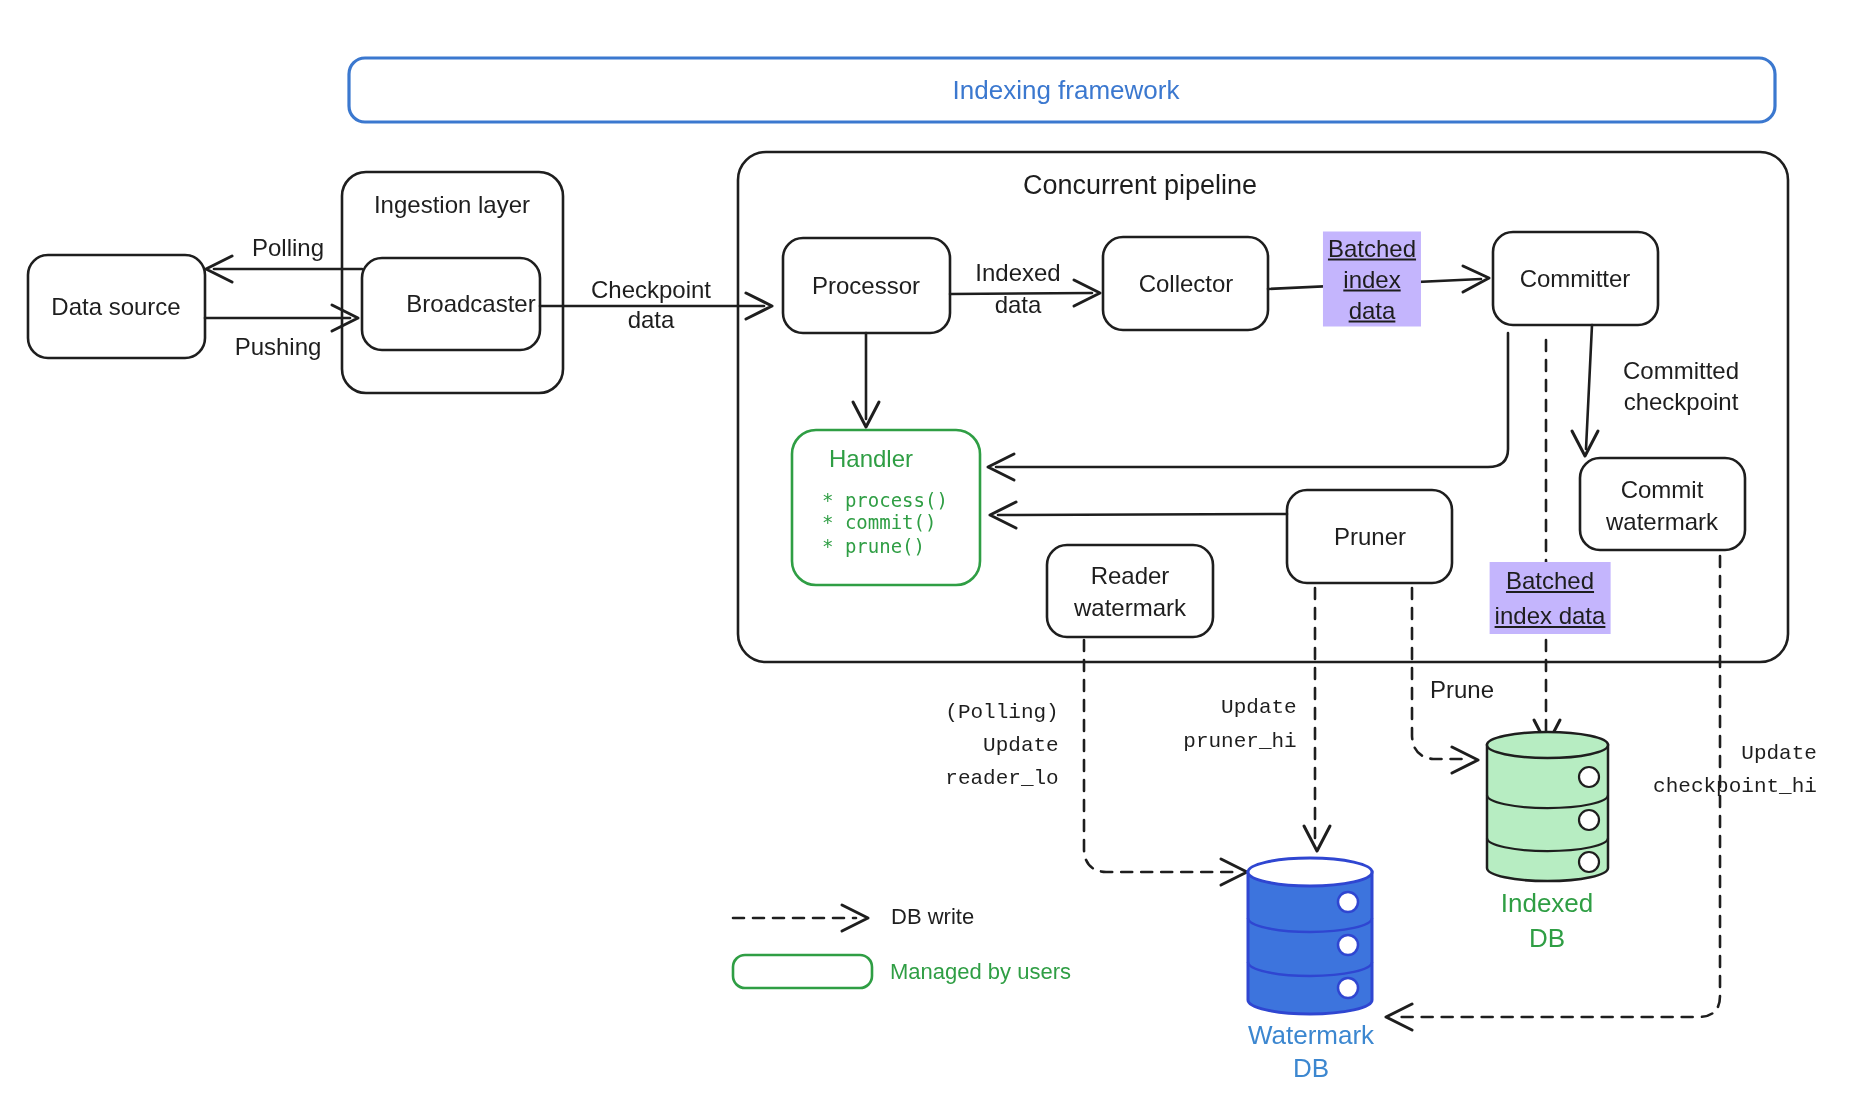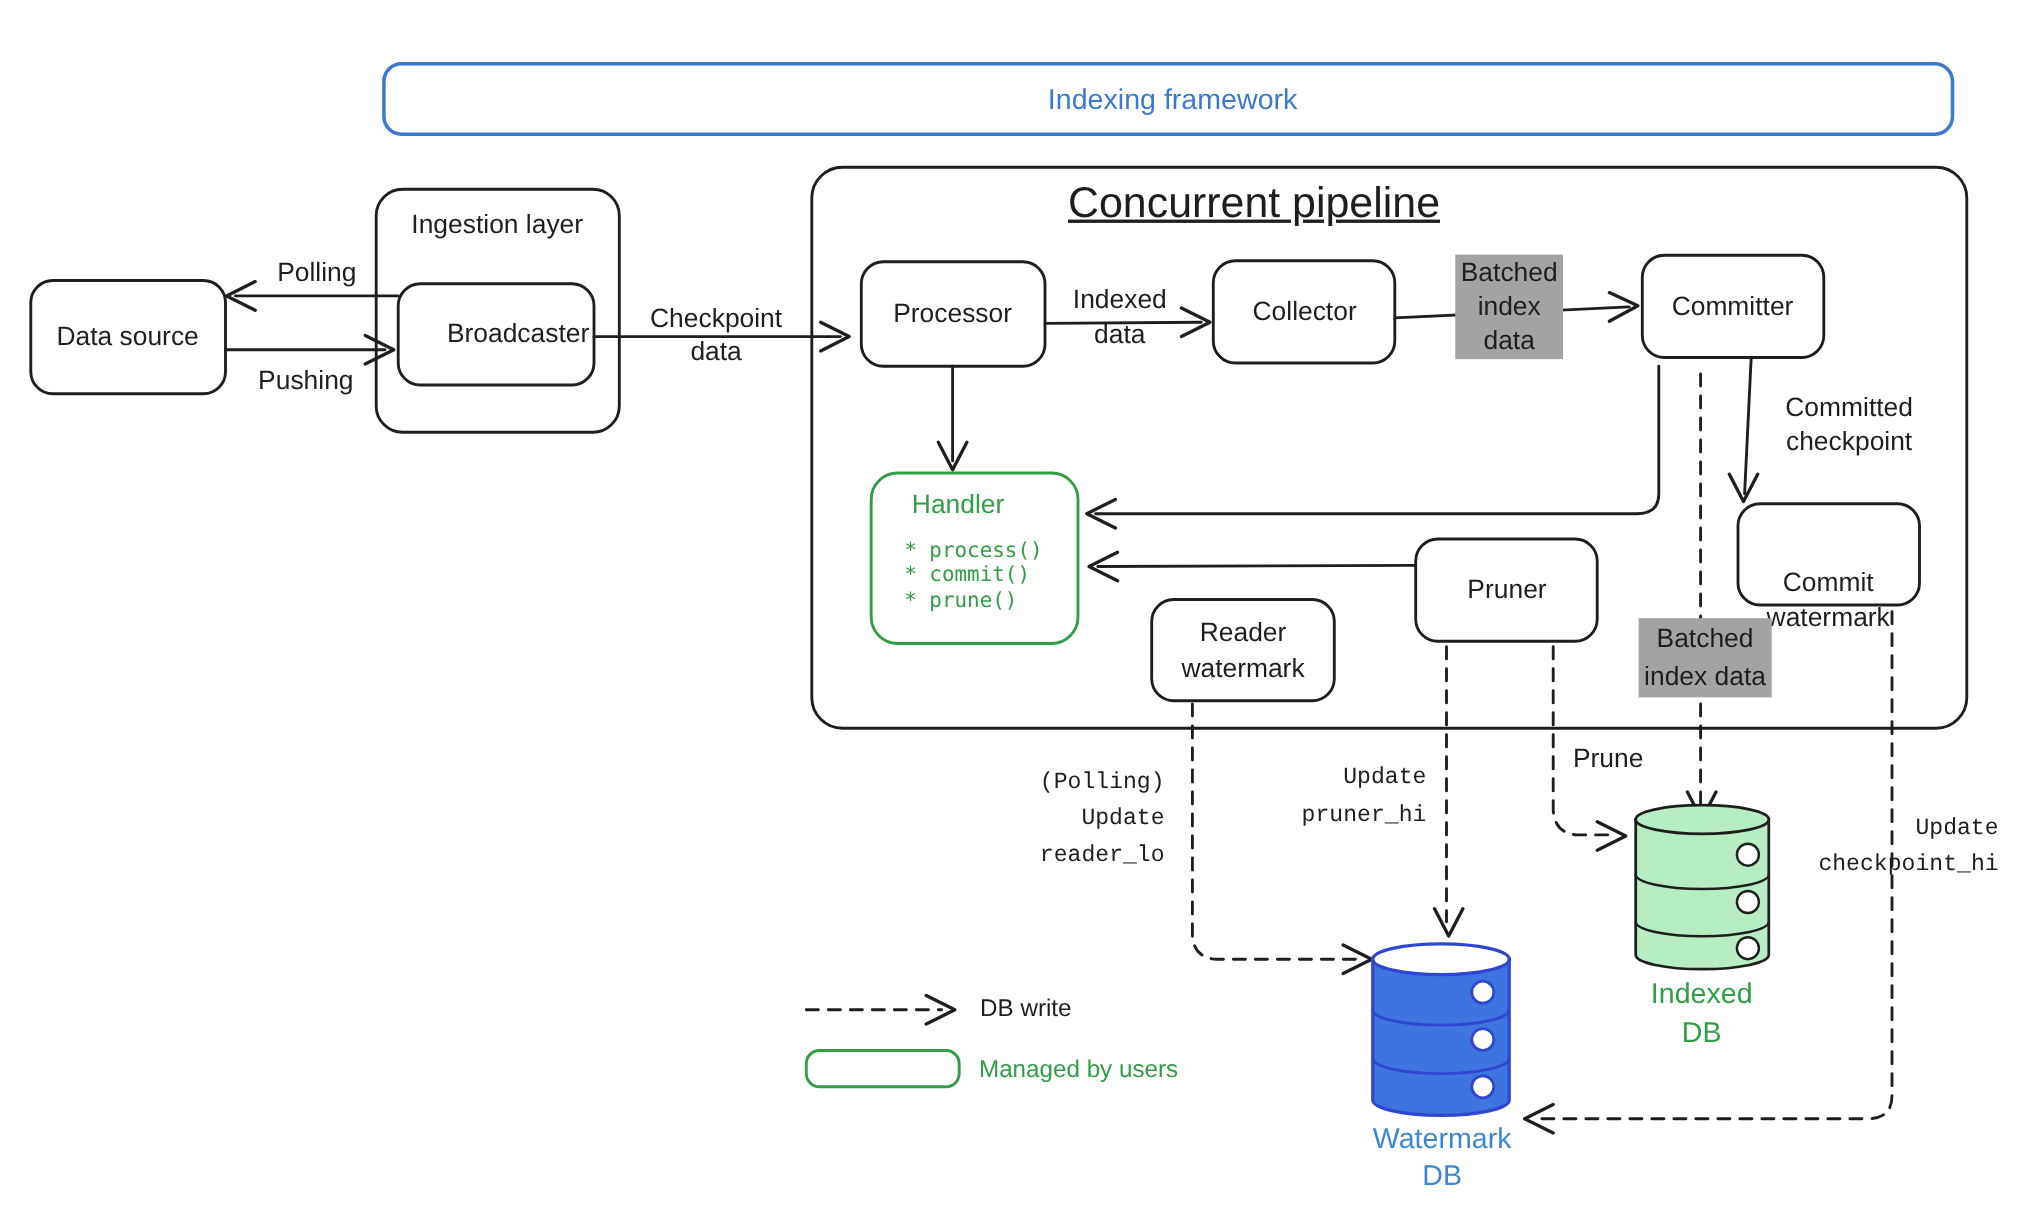--- a/index.html
+++ b/index.html
@@ -29,7 +29,7 @@
   .hw{font-family:"Liberation Sans",sans-serif;font-size:24px;color:var(--ink);}
   .mono{font-family:Liberation Mono, monospace;font-size:21px;color:var(--ink);text-align:right;}
   .title-blue{font-size:26px;color:var(--blue);}
-  .title-pipeline{font-size:39px;text-decoration:underline;}
+  .title-pipeline{font-size:27px;}
   .green-txt{color:var(--green);}
   .blue-db-txt{color:var(--db-blue-label);}
   .bgwhite{background:#a3a3a3;padding:1px 5px;}

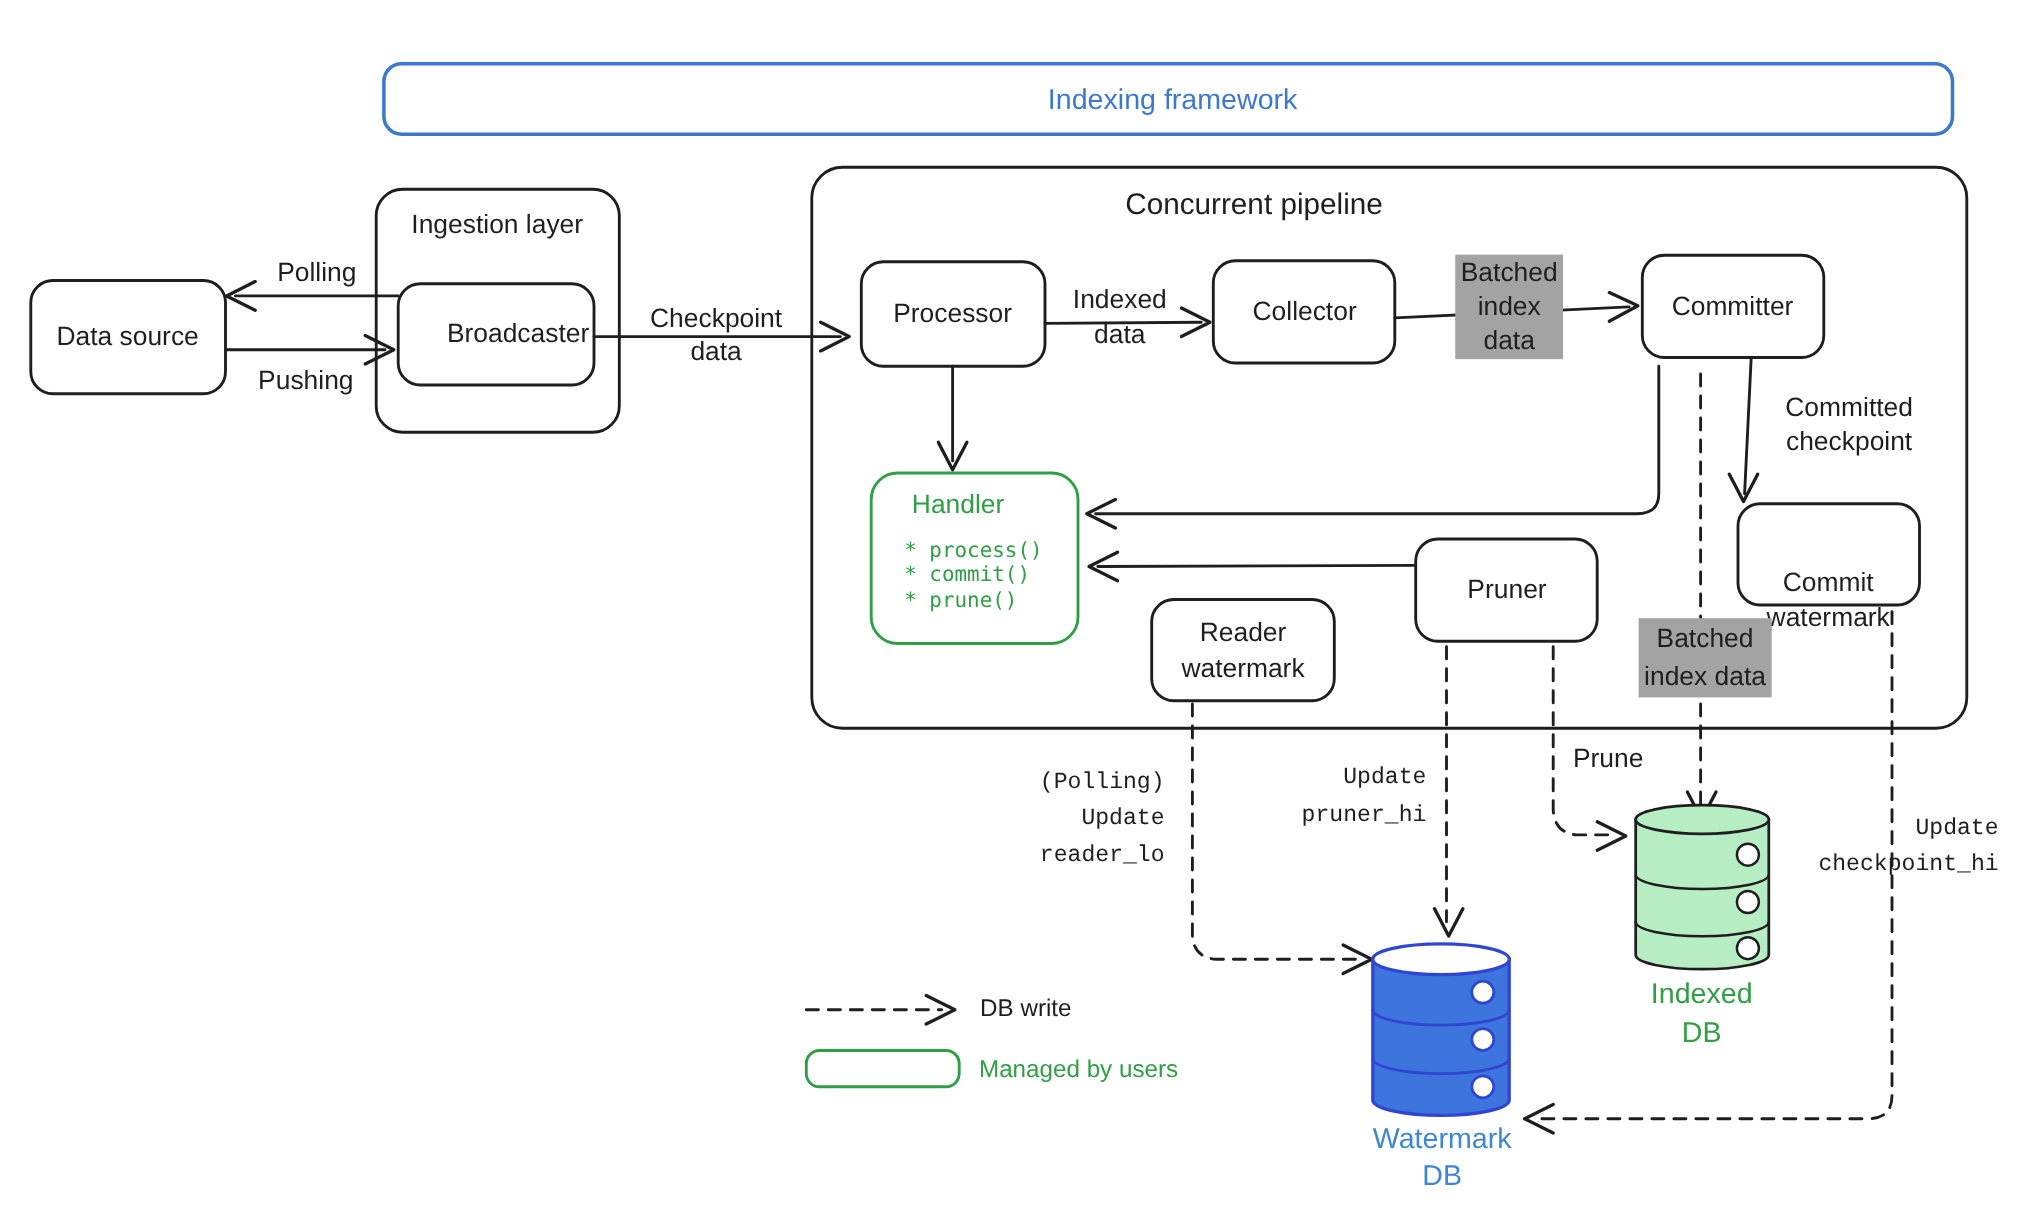--- a/index.html
+++ b/index.html
@@ -32,7 +32,7 @@
   .title-pipeline{font-size:27px;}
   .green-txt{color:var(--green);}
   .blue-db-txt{color:var(--db-blue-label);}
-  .bgwhite{background:#a3a3a3;padding:1px 5px;}
+  .bgwhite{background:#c4b5fd;padding:1px 5px;text-decoration:underline;}
   .lh30{line-height:30px;} .lh31{line-height:31px;} .lh32{line-height:32px;}
   .lh33{line-height:33px;} .lh34{line-height:34px;} .lh35{line-height:35px;}
   .sz26{font-size:26px;} .sz22{font-size:22px;}

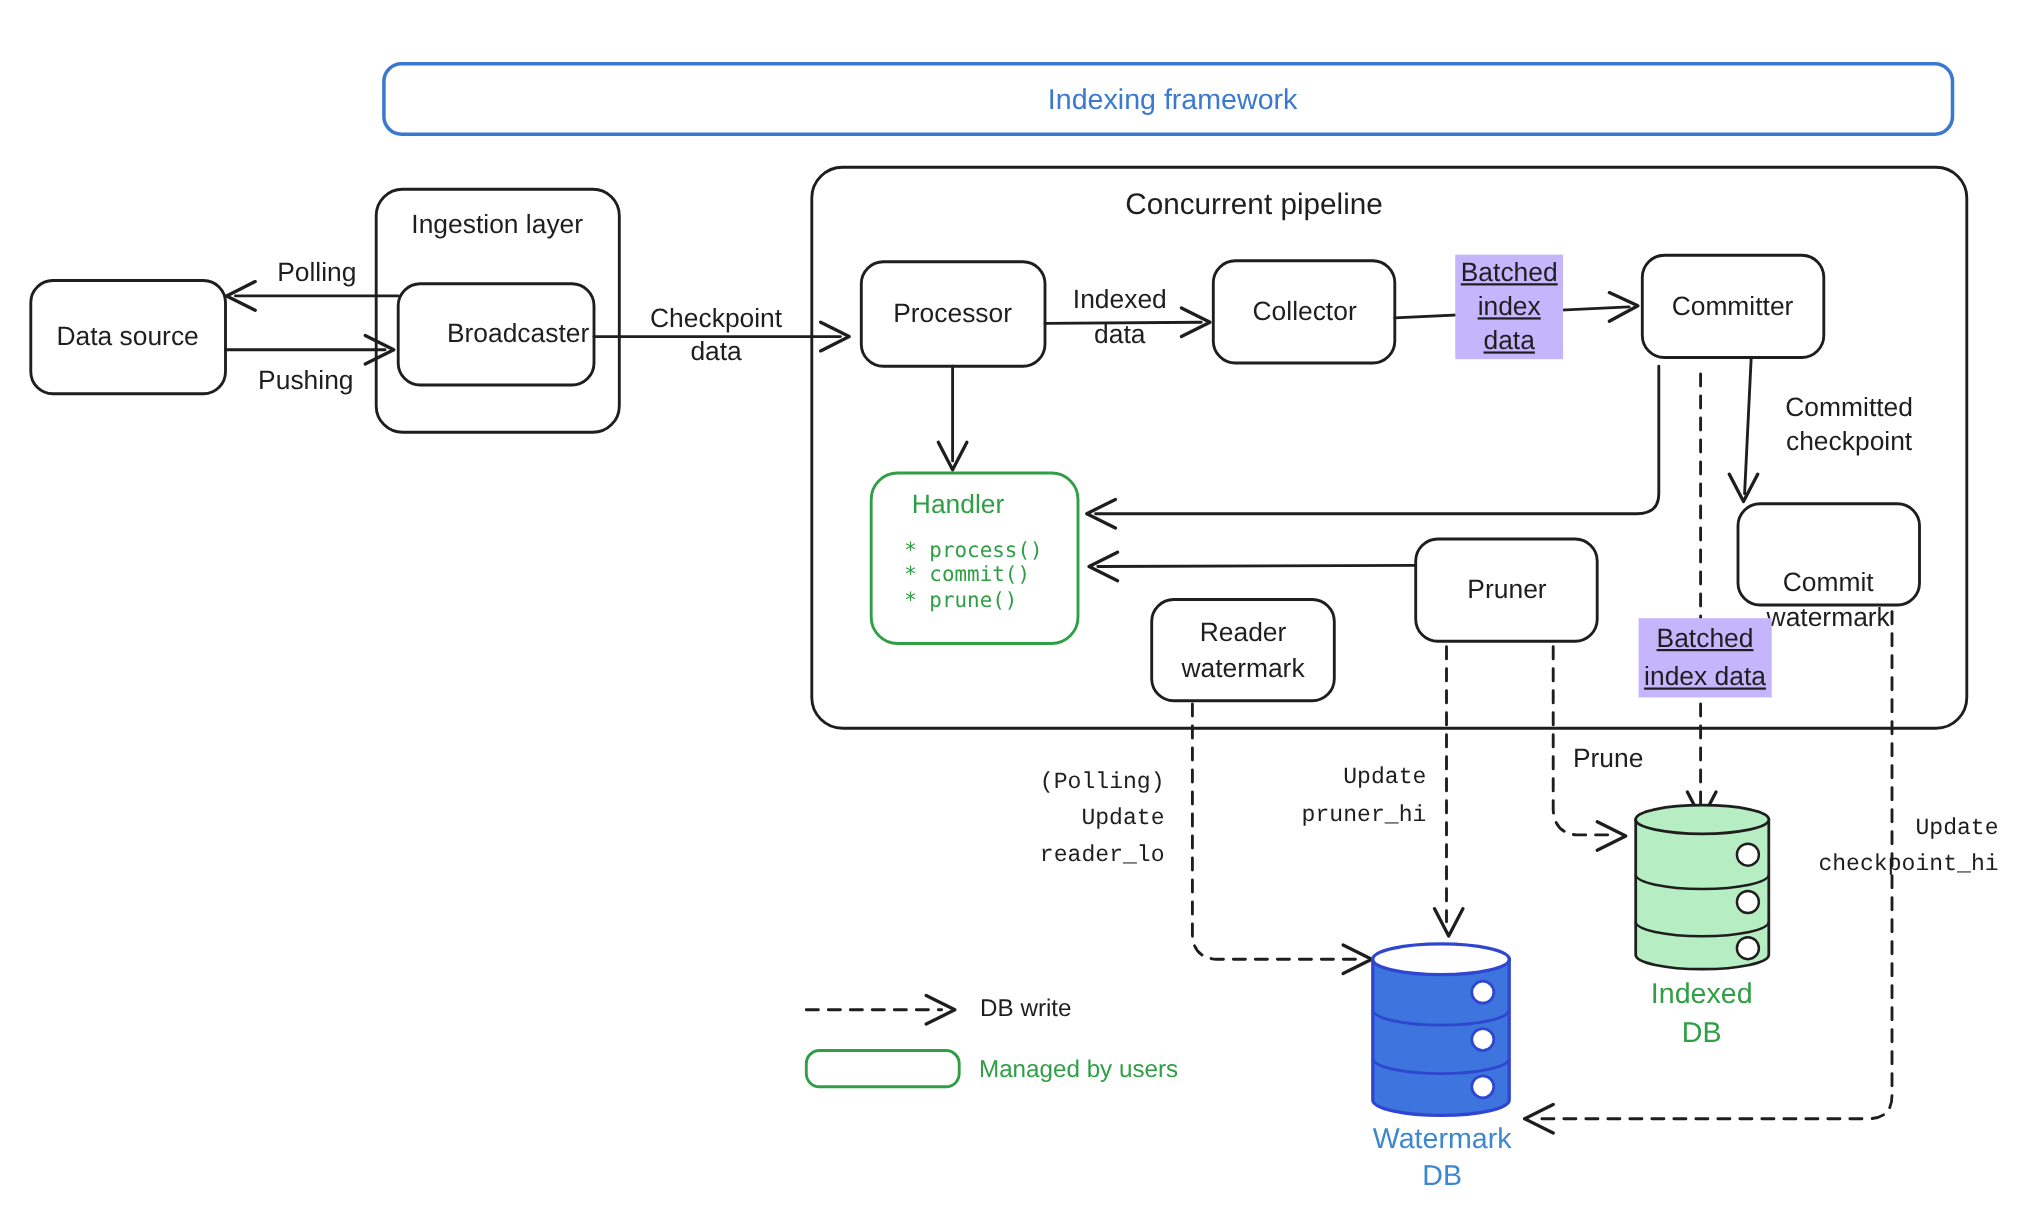--- a/index.html
+++ b/index.html
@@ -134,7 +134,7 @@
   <div class="t hw lh32" style="left:1130px;top:592px;">Reader
 watermark</div>
   <div class="t hw" style="left:1370px;top:537px;">Pruner</div>
-  <div class="t hw lh32" style="left:1662px;top:506px;margin-top:40px;">Commit
+  <div class="t hw lh32" style="left:1662px;top:506px;">Commit
 watermark</div>
 
   <div class="t hw green-txt" style="left:871px;top:459px;">Handler</div>

